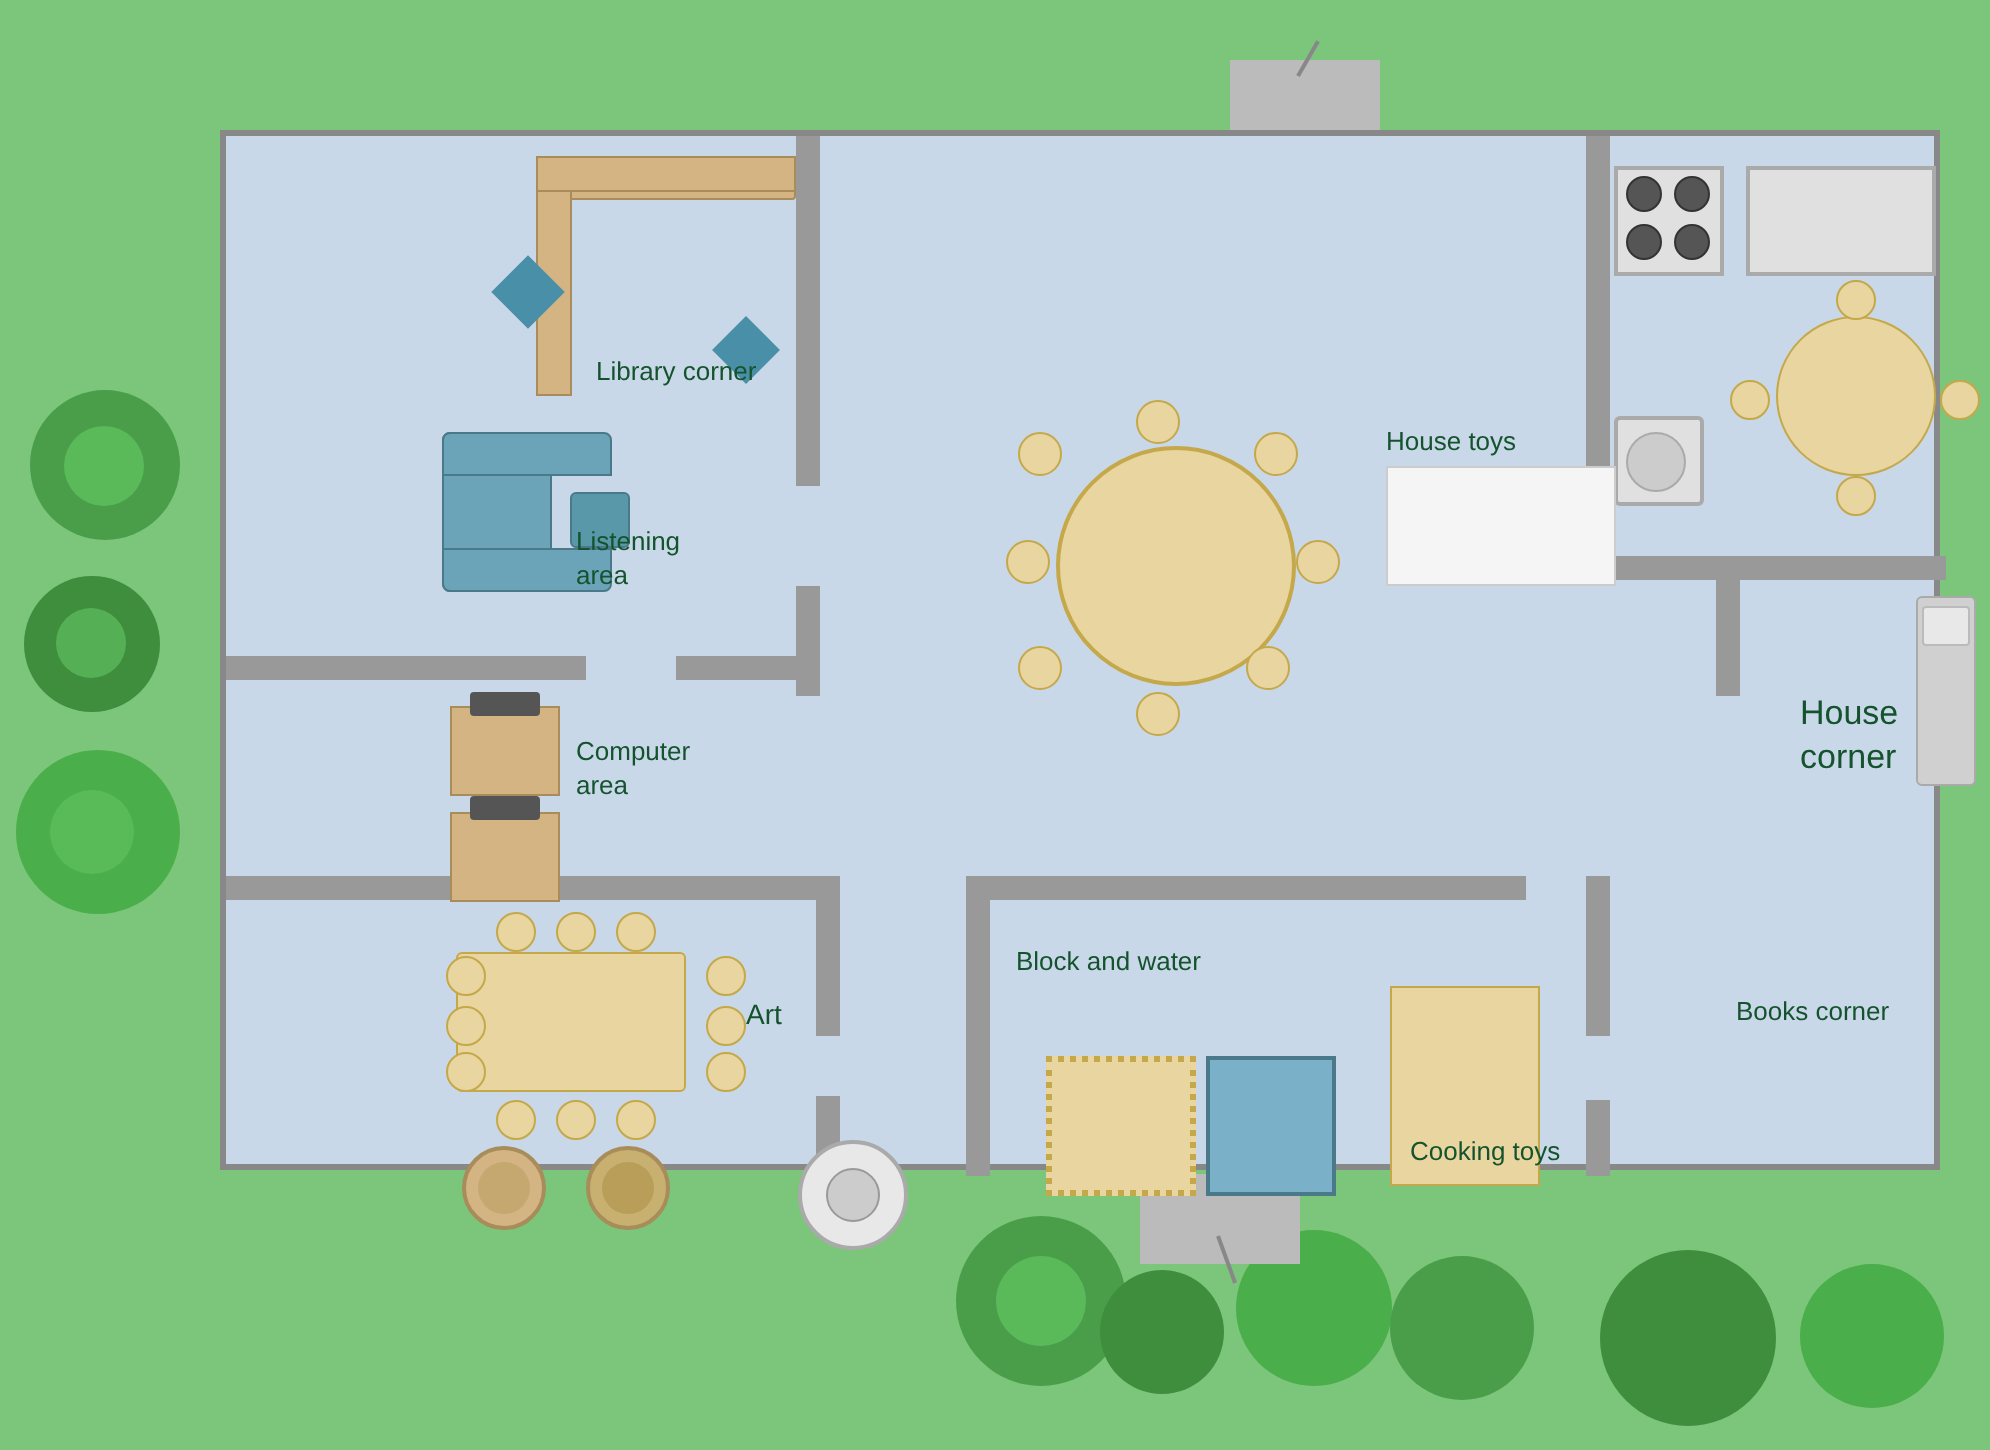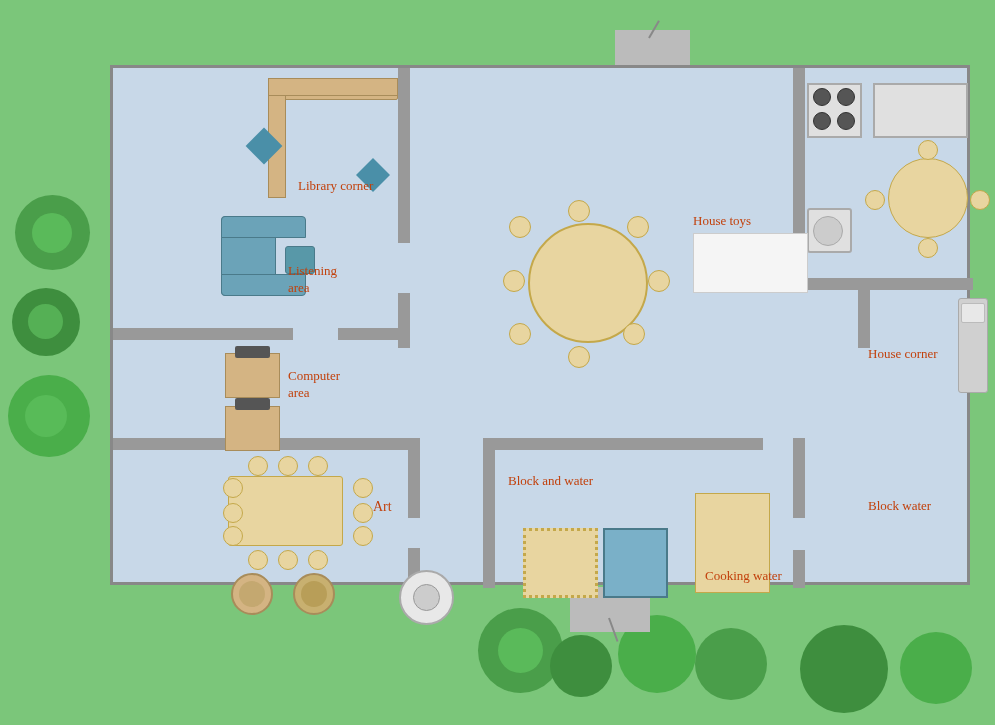--- a/index.html
+++ b/index.html
@@ -40,10 +40,9 @@
     .area-label {
       position: absolute;
       font-size: 13px;
-      color: #c2410c;
+      color: #14532d;
       font-weight: normal;
       line-height: 1.3;
-      font-family: Liberation Serif, serif;
     }
   </style>
 </head>

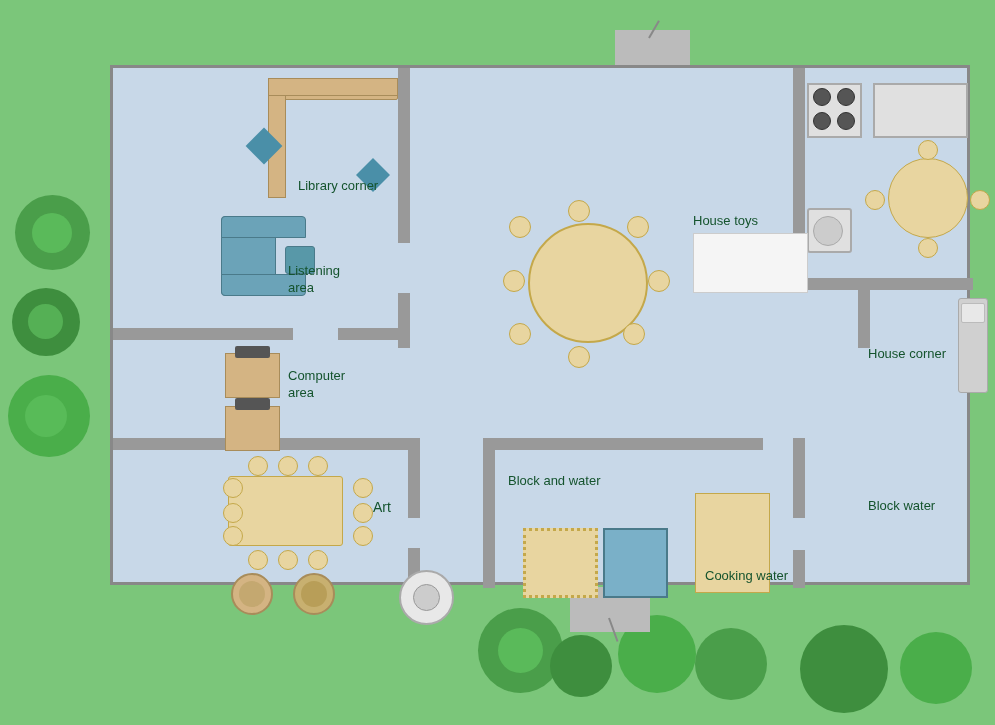--- a/index.html
+++ b/index.html
@@ -198,7 +198,7 @@
   <div style="position:absolute;left:805px;top:170px;width:20px;height:20px;border-radius:50%;background:#e8d5a0;border:1px solid #c4a84a;"></div>
   <div style="position:absolute;left:752px;top:122px;width:20px;height:20px;border-radius:50%;background:#e8d5a0;border:1px solid #c4a84a;"></div>
 
-  <div class="area-label" style="left:755px;top:278px;font-size:13px;">House corner</div>
+  <div class="area-label" style="left:787px;top:278px;font-size:17px;">House corner</div>
 
   <div style="position:absolute;left:845px;top:230px;width:30px;height:95px;background:#d0d0d0;border:1px solid #aaa;border-radius:3px;"></div>
   <div style="position:absolute;left:848px;top:235px;width:24px;height:20px;background:#e8e8e8;border:1px solid #bbb;border-radius:2px;"></div>

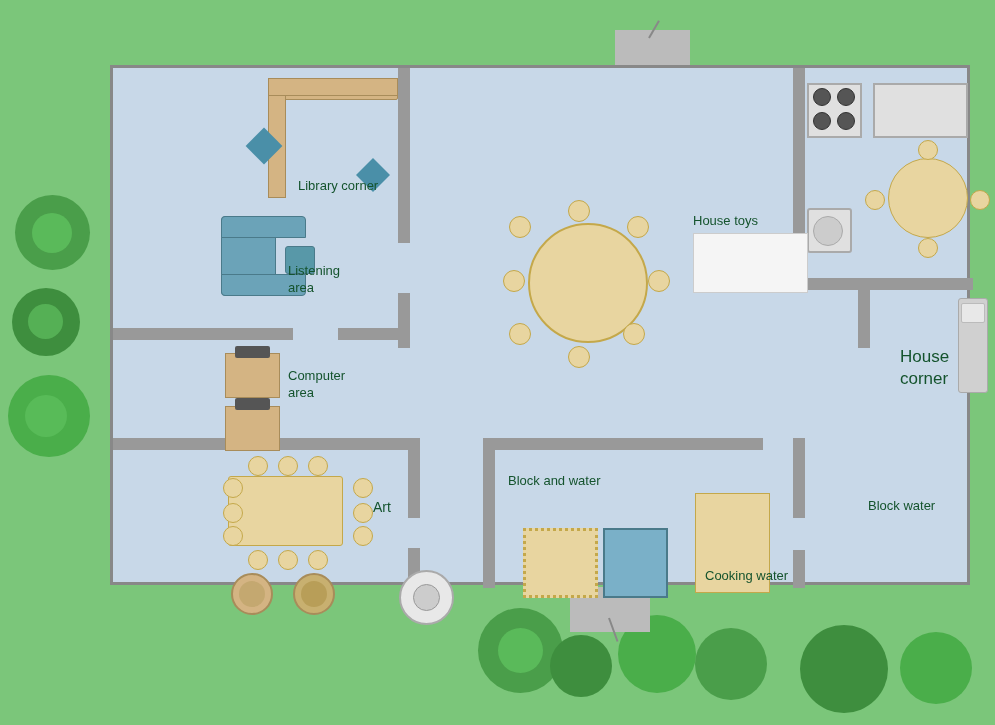--- a/index.html
+++ b/index.html
@@ -213,7 +213,7 @@
 
   <div class="area-label" style="left:592px;top:500px;font-size:13px;">Cooking water</div>
 
-  <div class="area-label" style="left:755px;top:430px;font-size:13px;">Block water</div>
+  <div class="area-label" style="left:755px;top:430px;font-size:13px;">Books corner</div>
 
 </div>
 

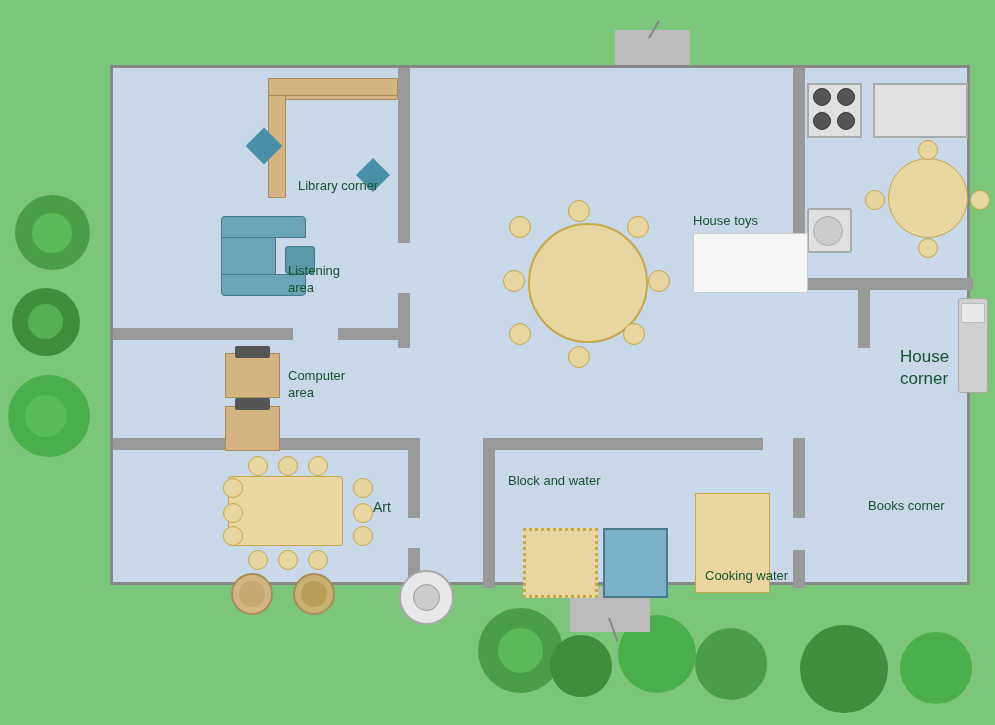--- a/index.html
+++ b/index.html
@@ -211,7 +211,7 @@
 
   <div style="position:absolute;left:582px;top:425px;width:75px;height:100px;background:#e8d5a0;border:1px solid #c4a84a;"></div>
 
-  <div class="area-label" style="left:592px;top:500px;font-size:13px;">Cooking water</div>
+  <div class="area-label" style="left:592px;top:500px;font-size:13px;">Cooking toys</div>
 
   <div class="area-label" style="left:755px;top:430px;font-size:13px;">Books corner</div>
 

